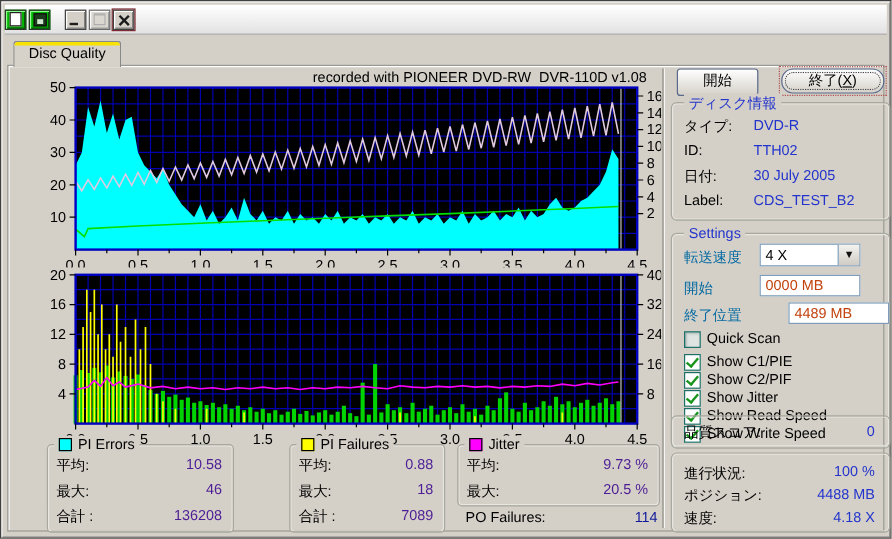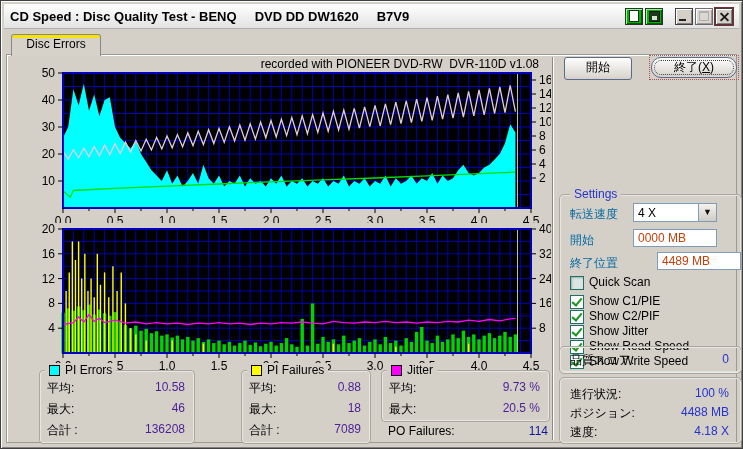--- a/index.html
+++ b/index.html
@@ -72,7 +72,6 @@
 <div class="window">
 
   <div class="titlebar">
-    <div class="title-text">CD Speed : Disc Quality Test - BENQ     DVD DD DW1620     B7V9</div>
     <div class="tb-btns">
       <div class="tb-icon-btn">
           <span class="copy-glyph"></span>

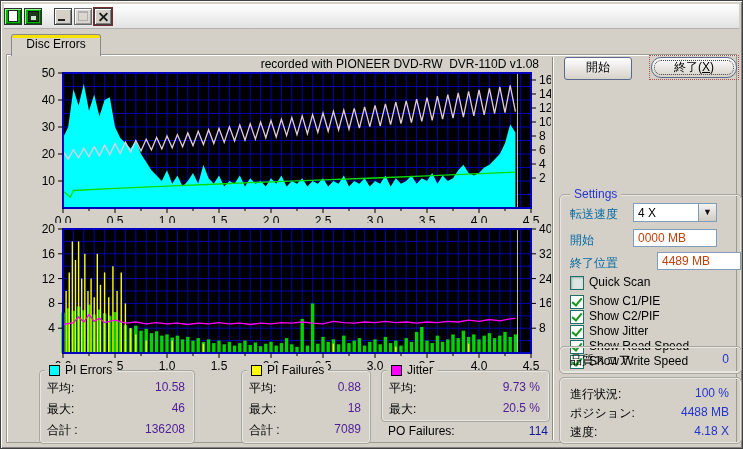--- a/index.html
+++ b/index.html
@@ -93,7 +93,7 @@
   </div>
 
   <div class="tabpage"></div>
-  <div class="tab"><span>Disc Errors</span></div>
+  <div class="tab"><span>Disc Quality</span></div>
 
   <div class="recorded">recorded with PIONEER DVD-RW  DVR-110D v1.08</div>
 

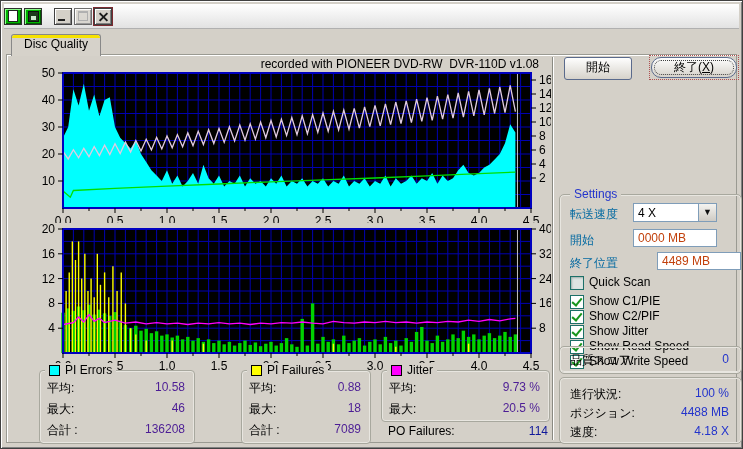--- a/index.html
+++ b/index.html
@@ -474,6 +474,13 @@
       <div class="btn-stop"><span>終了(</span><u>X</u><span>)</span></div>
     </div>
 
+    <div class="group g-disc">
+      <div class="group-title">ディスク情報</div>
+      <div class="inforow" style="top:11px;"><span>タイプ:</span><span class="val">DVD-R</span></div>
+      <div class="inforow" style="top:32px;"><span>ID:</span><span class="val">TTH02</span></div>
+      <div class="inforow" style="top:53px;"><span>日付:</span><span class="val">30 July 2005</span></div>
+      <div class="inforow" style="top:74px;"><span>Label:</span><span class="val">CDS_TEST_B2</span></div>
+    </div>
 
     <div class="group g-set">
       <div class="group-title">Settings</div>

